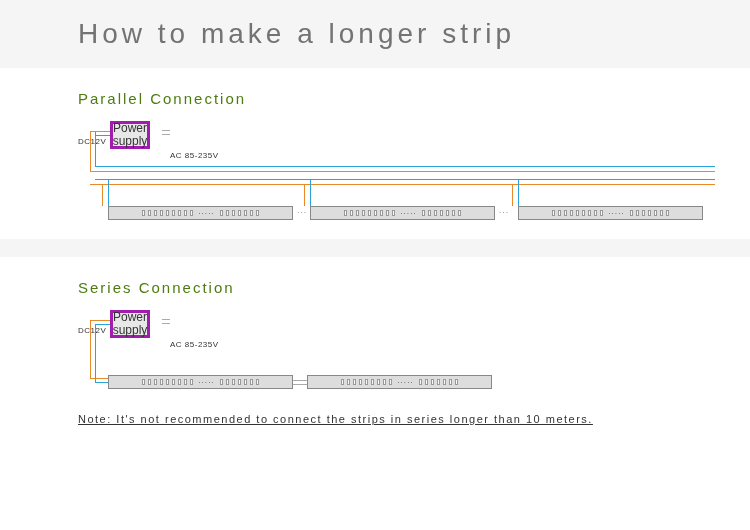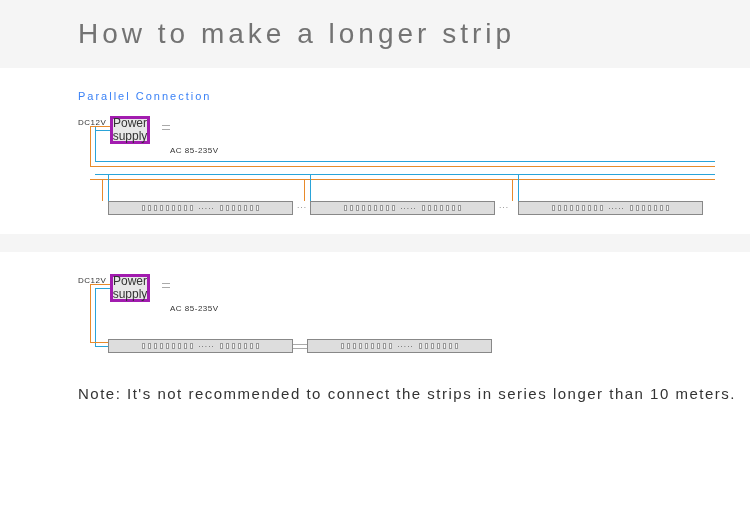--- a/index.html
+++ b/index.html
@@ -26,9 +26,9 @@
     position: relative;
   }
   .section-title {
-    font-size: 11px;
+    font-size: 15px;
     letter-spacing: 2px;
-    color: #3b82f6;
+    color: #4d7c0f;
     margin-bottom: 14px;
   }
   .diagram {

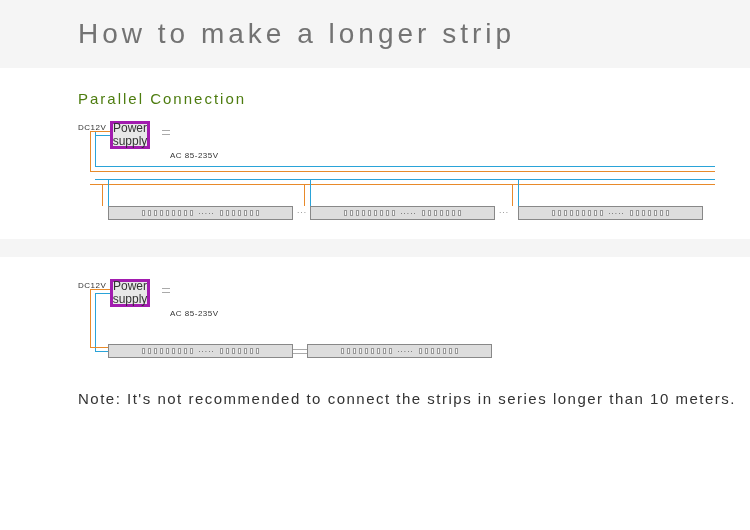--- a/index.html
+++ b/index.html
@@ -53,7 +53,7 @@
   }
   .dc-label {
     position: absolute;
-    left: 0; top: 2px;
+    left: 0; top: 16px;
     font-size: 8px;
     color: #333;
     letter-spacing: 0.5px;

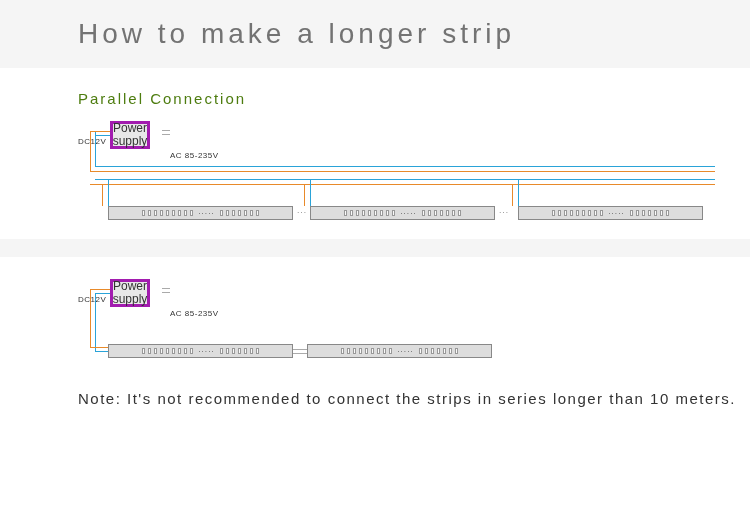--- a/index.html
+++ b/index.html
@@ -216,6 +216,7 @@
 <div class="separator"></div>
 
 <div class="section">
+  <div class="section-title">Series Connection</div>
   <div class="diagram series">
     <div class="dc-label">DC12V</div>
     <div class="psu">Power supply</div>

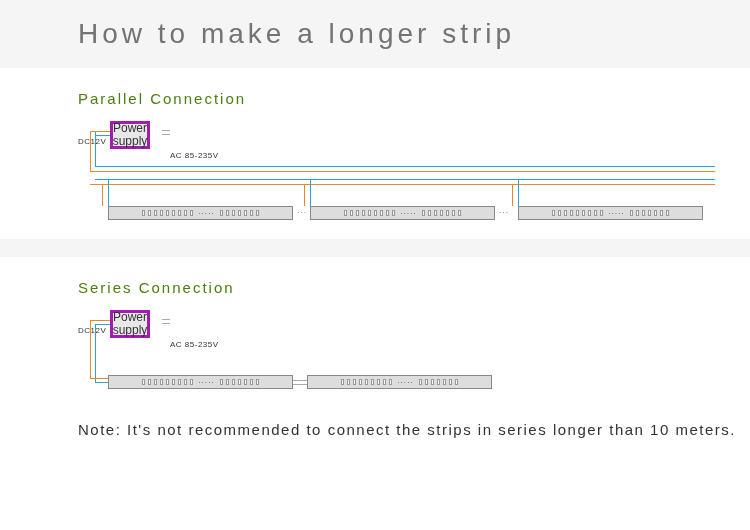--- a/index.html
+++ b/index.html
@@ -109,10 +109,11 @@
     margin-top: 8px;
   }
   .note {
-    font-size: 15px;
+    font-size: 11px;
     letter-spacing: 1.5px;
     color: #333;
-    margin: 16px 0 0 78px;
+    margin: 8px 0 0 78px;
+    text-decoration: underline;
   }
 </style>
 </head>

